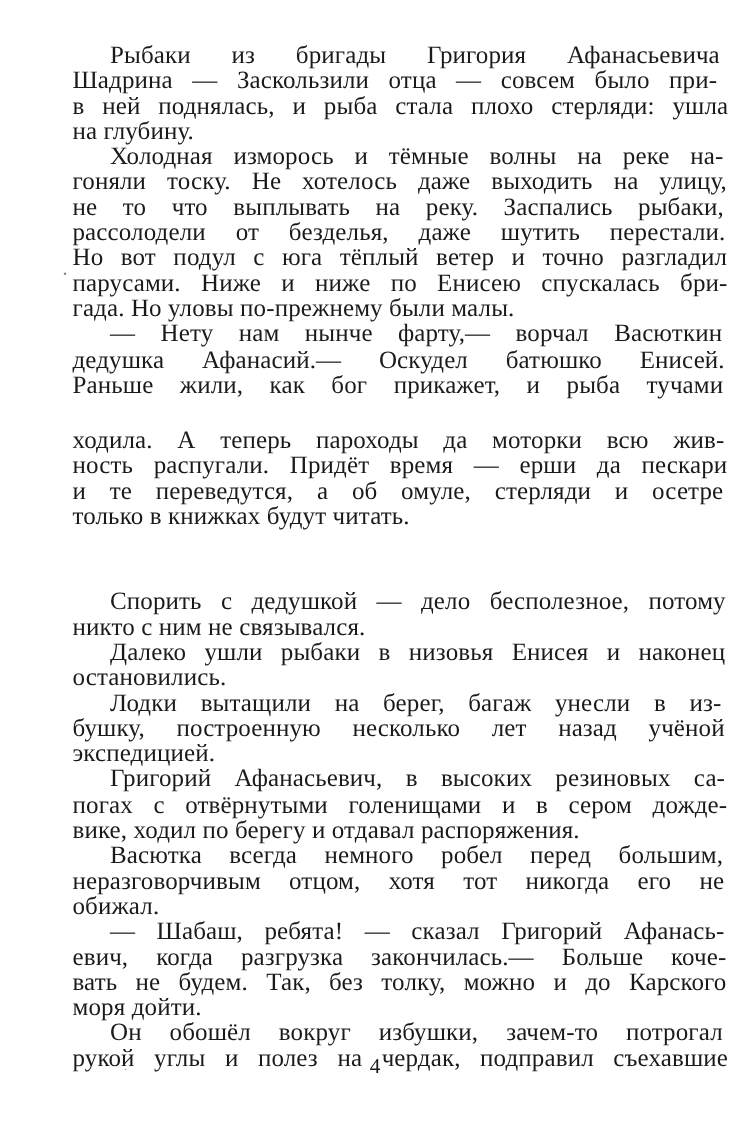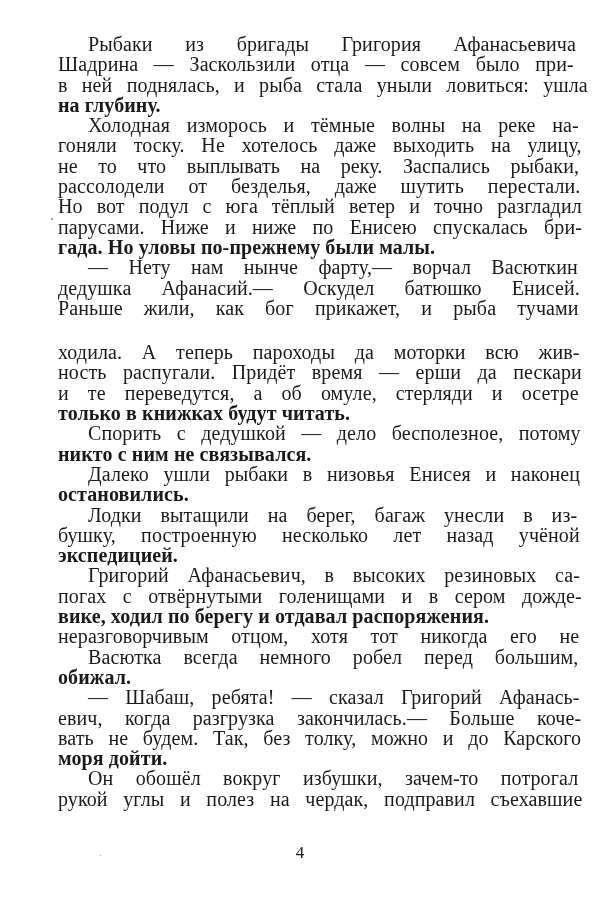--- a/index.html
+++ b/index.html
@@ -70,7 +70,7 @@
   <div class="text-block" id="text-block">
       <span class="line indent" style="word-spacing: 27.5234px; text-align: left; text-align-last: left;">Рыбаки из бригады Григория Афанасьевича</span>
       <span class="line" style="word-spacing: 10.5045px; text-align: left; text-align-last: left;">Шадрина — Заскользили отца — совсем было при-</span>
-      <span class="line" style="word-spacing: 9.16992px; text-align: left; text-align-last: left;">в ней поднялась, и рыба стала уныли ловиться: ушла</span>
+      <span class="line" style="word-spacing: 9.16992px; text-align: left; text-align-last: left;">в ней поднялась, и рыба стала плохо стерляди: ушла</span>
       <span class="line last">на глубину.</span>
       <span class="line indent" style="word-spacing: 11.5223px; text-align: left; text-align-last: left;">Холодная изморось и тёмные волны на реке на-</span>
       <span class="line" style="word-spacing: 11.6964px; text-align: left; text-align-last: left;">гоняли тоску. Не хотелось даже выходить на улицу,</span>

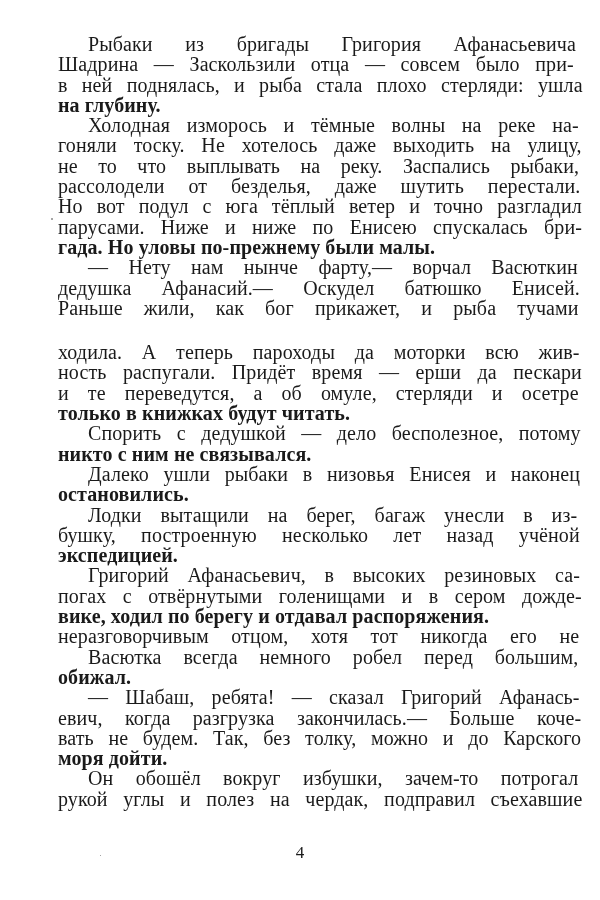--- a/index.html
+++ b/index.html
@@ -43,7 +43,6 @@
   }
   .line.last {
     text-align-last: left;
-    font-weight: bold;
   }
   .page-number {
     position: absolute;

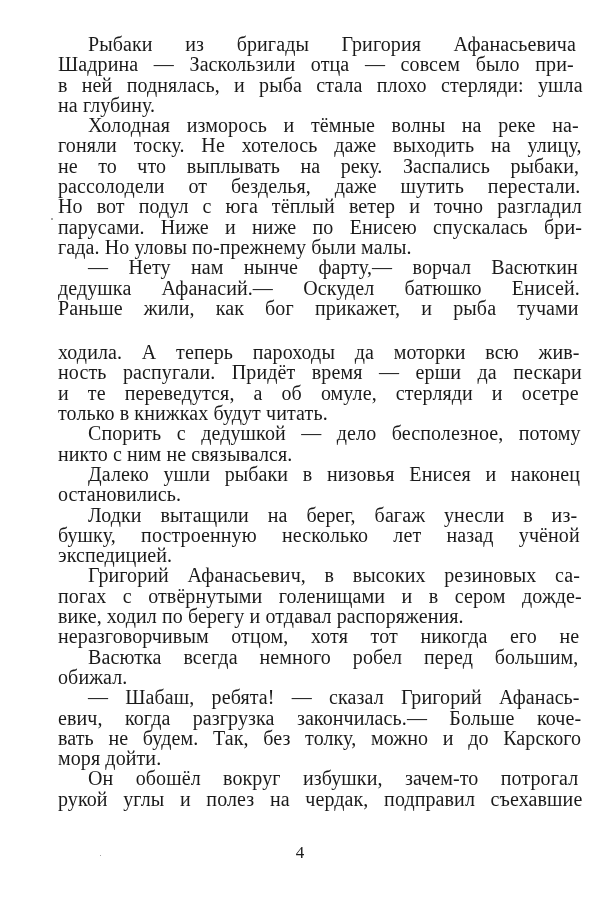--- a/index.html
+++ b/index.html
@@ -85,7 +85,7 @@
       <span class="line" style="word-spacing: 11.3839px; text-align: left; text-align-last: left;">ность распугали. Придёт время — ерши да пескари</span>
       <span class="line" style="word-spacing: 13.918px; text-align: left; text-align-last: left;">и те переведутся, а об омуле, стерляди и осетре</span>
       <span class="line last">только в книжках будут читать.</span>
-      <span class="line indent" style="word-spacing: 10.3646px; text-align: left; text-align-last: left;">Спорить с дедушкой — дело бесполезное, потому</span>
+      <span class="line indent" style="word-spacing: 10.3646px; text-align: left; text-align-last: left; margin-top: 48px;">Спорить с дедушкой — дело бесполезное, потому</span>
       <span class="line last">никто с ним не связывался.</span>
       <span class="line indent" style="word-spacing: 9.5558px; text-align: left; text-align-last: left;">Далеко ушли рыбаки в низовья Енисея и наконец</span>
       <span class="line last">остановились.</span>

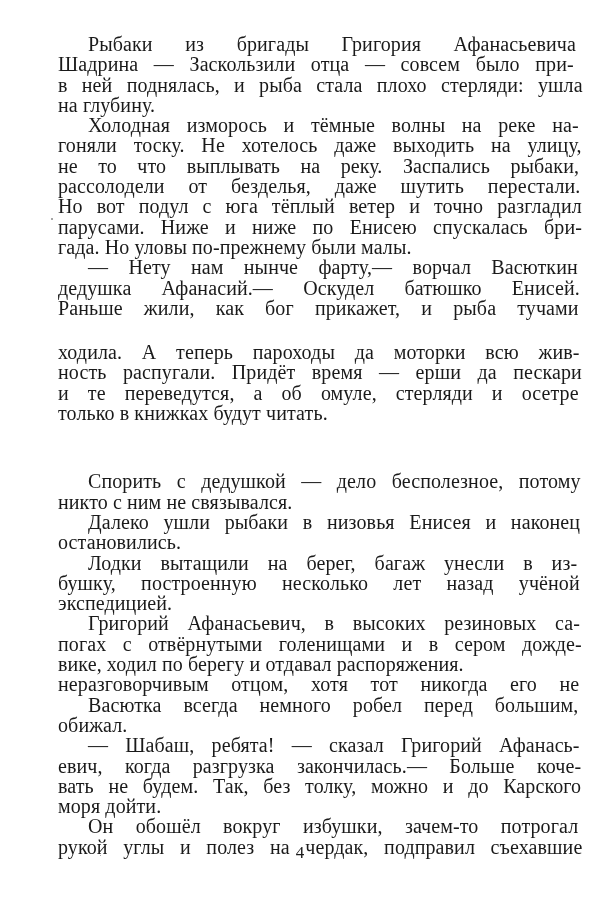--- a/index.html
+++ b/index.html
@@ -95,8 +95,8 @@
       <span class="line indent" style="word-spacing: 13.5312px; text-align: right; text-align-last: left;">Григорий Афанасьевич, в высоких резиновых са-</span>
       <span class="line" style="word-spacing: 11.3527px; text-align: left; text-align-last: left;">погах с отвёрнутыми голенищами и в сером дожде-</span>
       <span class="line last">вике, ходил по берегу и отдавал распоряжения.</span>
+      <span class="line indent" style="word-spacing: 16.8344px; text-align: left; text-align-last: left;">Васютка всегда немного робел перед большим,</span>
       <span class="line" style="word-spacing: 17.4922px; text-align: left; text-align-last: left;">неразговорчивым отцом, хотя тот никогда его не</span>
-      <span class="line indent" style="word-spacing: 16.8344px; text-align: left; text-align-last: left;">Васютка всегда немного робел перед большим,</span>
       <span class="line last">обижал.</span>
       <span class="line indent" style="word-spacing: 12.0885px; text-align: left; text-align-last: left;">— Шабаш, ребята! — сказал Григорий Афанась-</span>
       <span class="line" style="word-spacing: 17.2469px; text-align: left; text-align-last: left;">евич, когда разгрузка закончилась.— Больше коче-</span>

